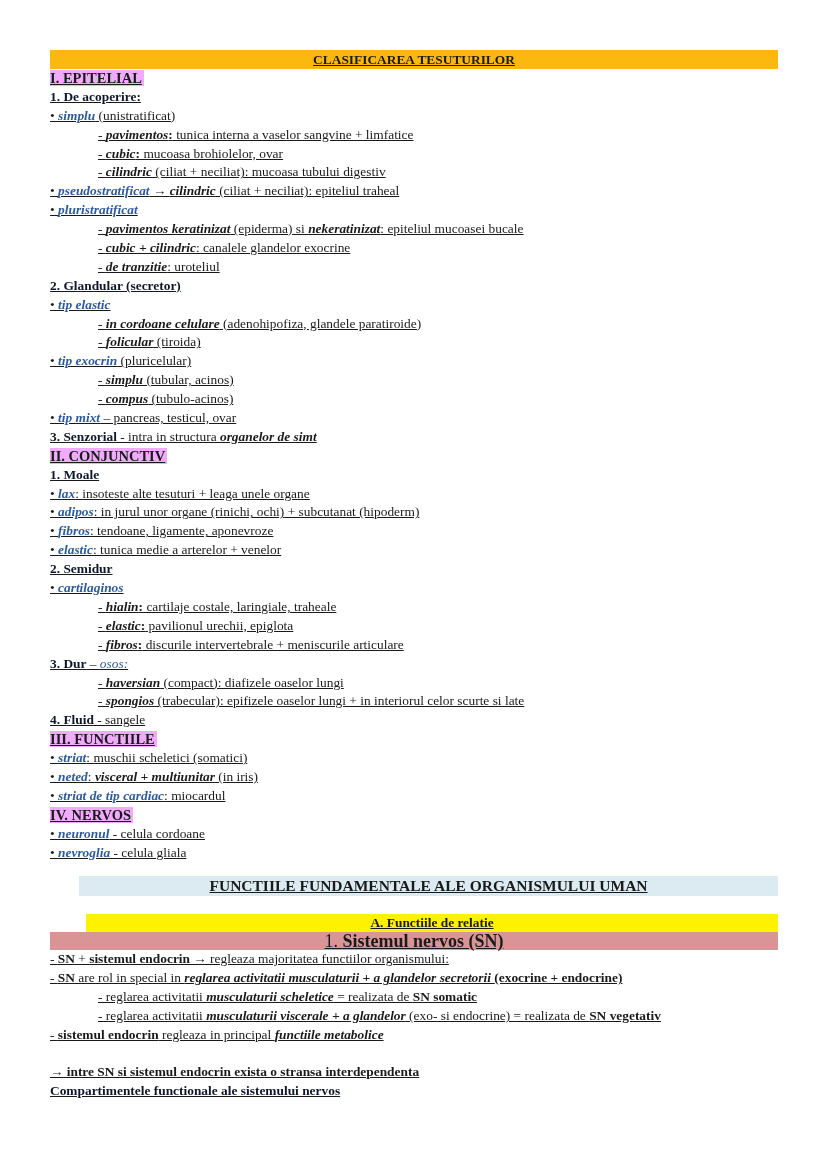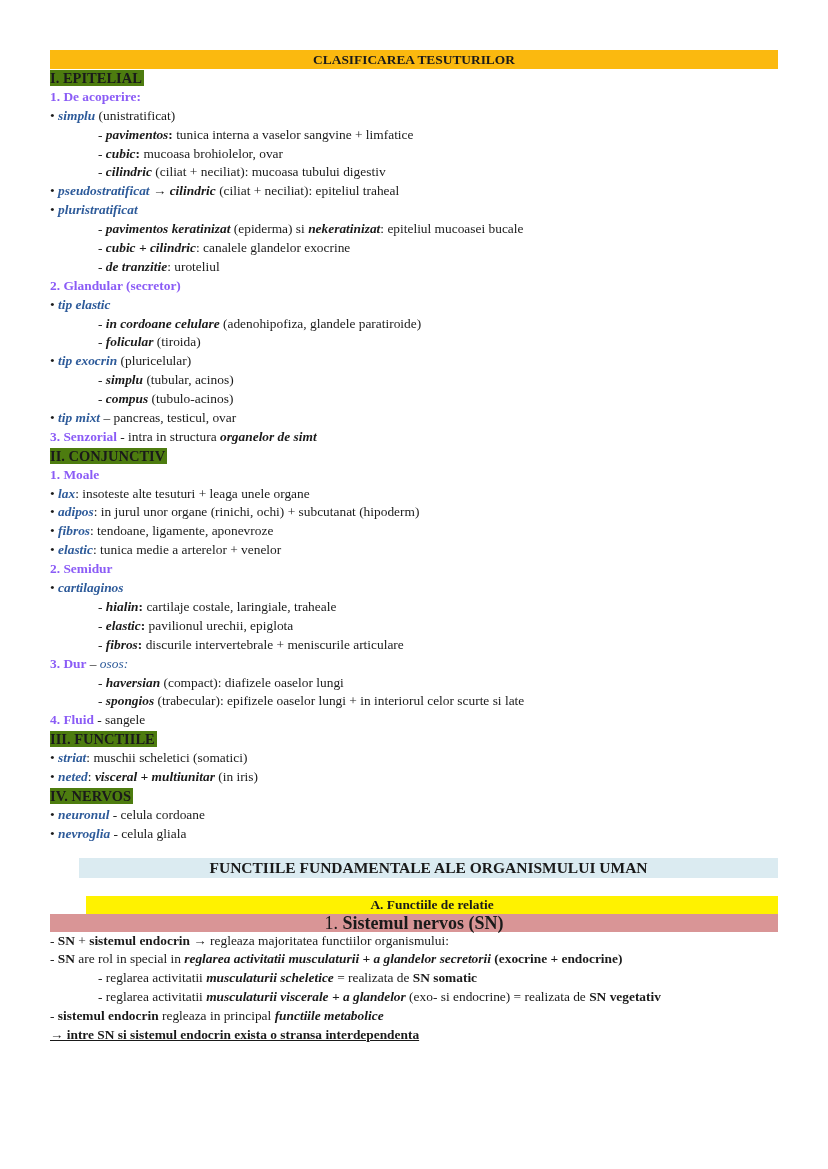--- a/index.html
+++ b/index.html
@@ -5,7 +5,7 @@
   html, body { margin: 0; padding: 0; background: #ffffff; }
   body { width: 828px; height: 1169px; position: relative; overflow: hidden;
          font-family: "Liberation Serif", "DejaVu Serif", serif; color: #1a1a1a; }
-  .page { position: absolute; left: 50px; top: 50px; width: 728px; }
+  .page { position: absolute; left: 50px; top: 50px; width: 728px; text-decoration: underline; }
   .line { font-size: 13.4px; line-height: 18.9px; height: 18.9px; white-space: nowrap; }
   .bar { text-align: center; font-weight: bold; }
   .bar-orange { background: #fbb90f; height: 19px; line-height: 19px; font-size: 13.4px; }

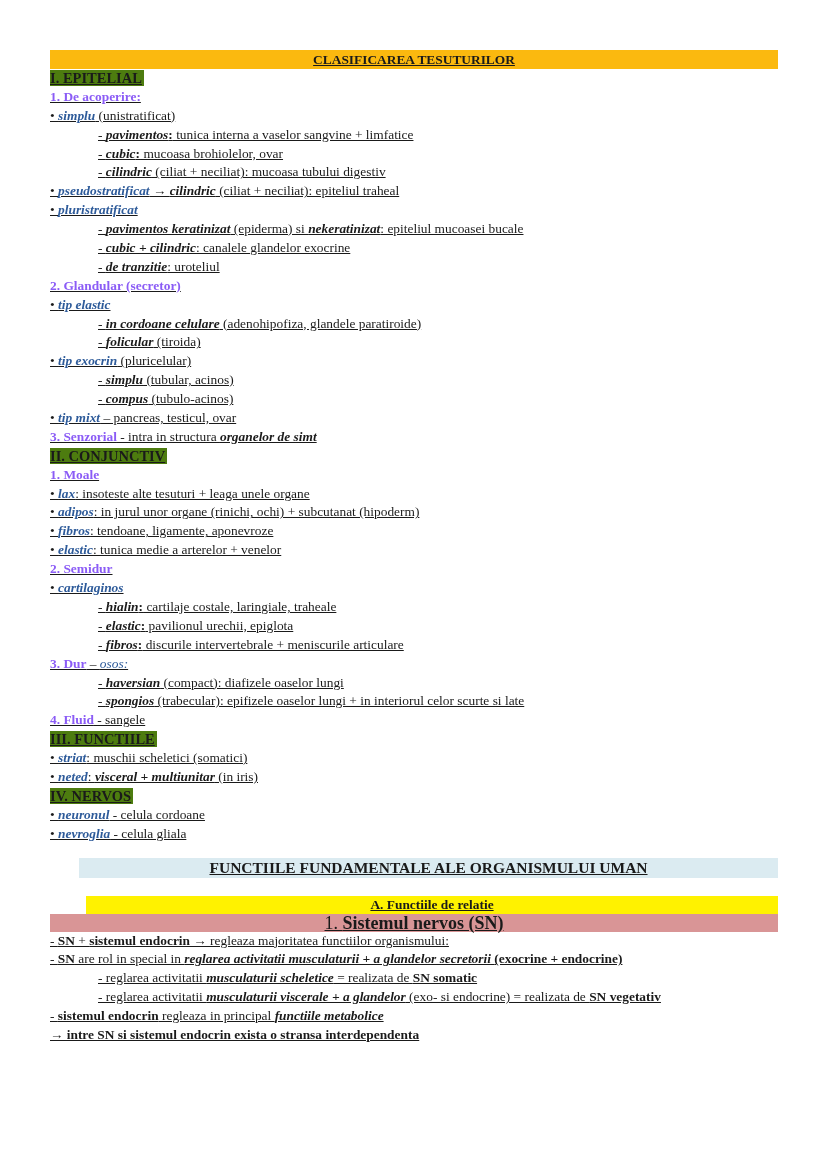--- a/index.html
+++ b/index.html
@@ -13,7 +13,7 @@
   .bar-yellow { background: #fff200; height: 18px; line-height: 18px; font-size: 13.4px; margin-left: 36px; }
   .bar-rose { background: #d99596; height: 18px; line-height: 18px; font-size: 18px; }
   .sec { font-weight: bold; font-size: 14.5px; }
-  .sec span.hl { background: #4d7c0f; padding-right: 2px; }
+  .sec span.hl { background: #f0abfc; padding-right: 2px; }
   .red { color: #8b5cf6; font-weight: bold; }
   .blue { color: #2e5b9a; font-style: italic; font-weight: bold; }
   .bi { font-weight: bold; font-style: italic; }

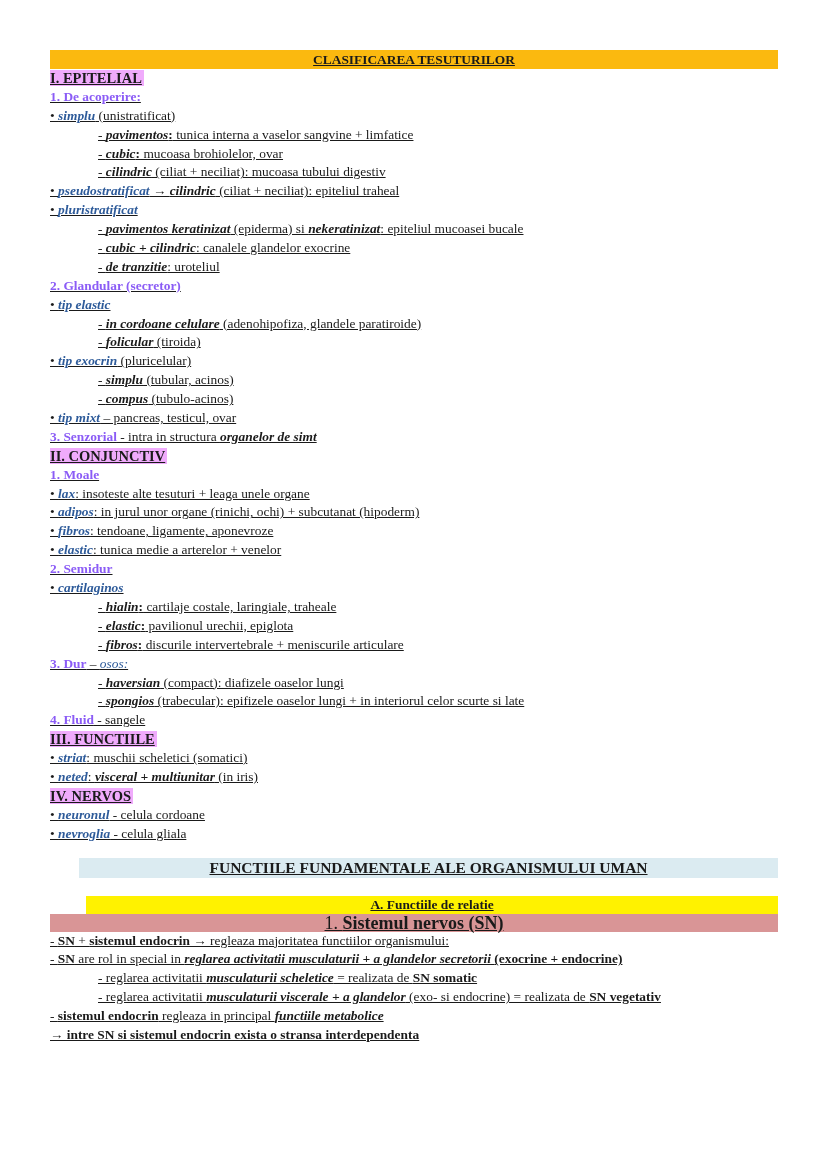--- a/index.html
+++ b/index.html
@@ -14,7 +14,7 @@
   .bar-rose { background: #d99596; height: 18px; line-height: 18px; font-size: 18px; }
   .sec { font-weight: bold; font-size: 14.5px; }
   .sec span.hl { background: #f0abfc; padding-right: 2px; }
-  .red { color: #8b5cf6; font-weight: bold; }
+  .red { color: #0f172a; font-weight: bold; }
   .blue { color: #2e5b9a; font-style: italic; font-weight: bold; }
   .bi { font-weight: bold; font-style: italic; }
   .b { font-weight: bold; }

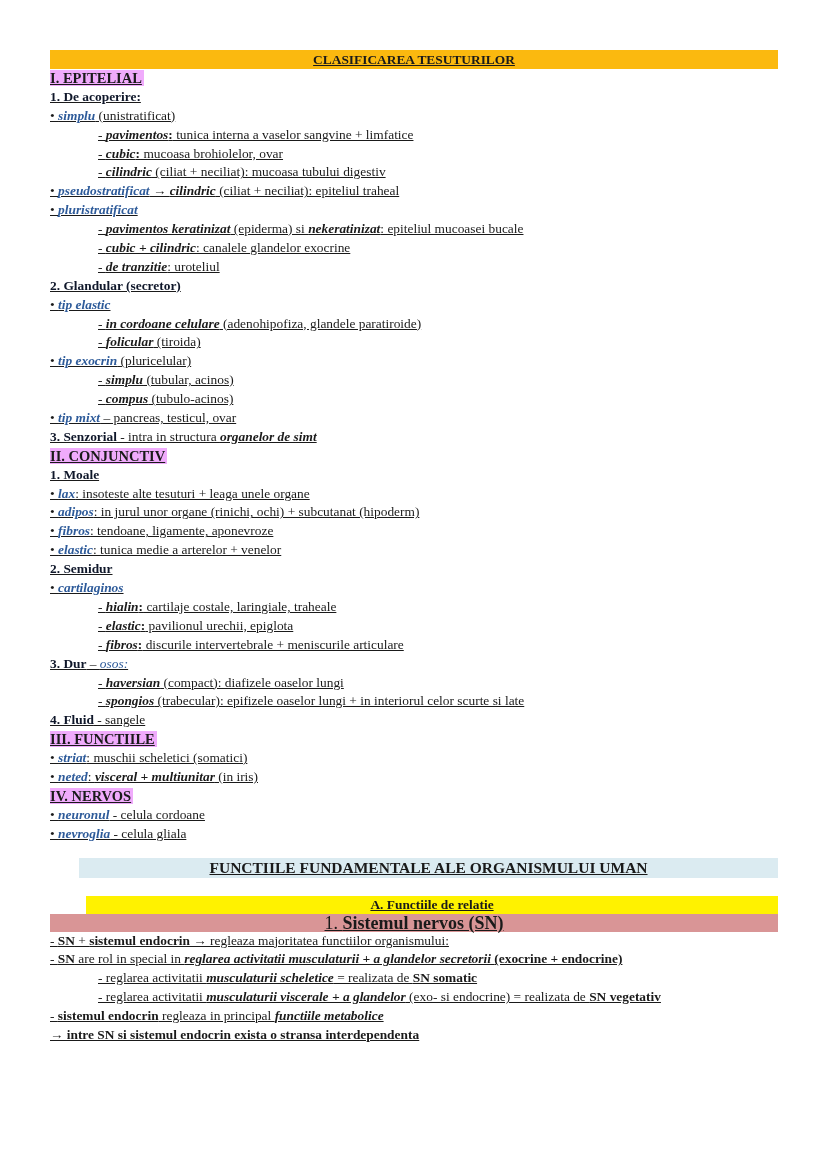--- a/index.html
+++ b/index.html
@@ -70,6 +70,7 @@
   <div class="line sec"><span class="hl">III. FUNCTIILE</span></div>
   <div class="line"><span>• </span><span class="blue">striat</span><span>: muschii scheletici (somatici)</span></div>
   <div class="line"><span>• </span><span class="blue">neted</span><span>: </span><span class="bi">visceral + multiunitar</span><span> (in iris)</span></div>
+  <div class="line"><span>• </span><span class="blue">striat de tip cardiac</span><span>: miocardul</span></div>
 
   <div class="line sec"><span class="hl">IV. NERVOS</span></div>
   <div class="line"><span>• </span><span class="blue">neuronul</span><span> - celula cordoane</span></div>

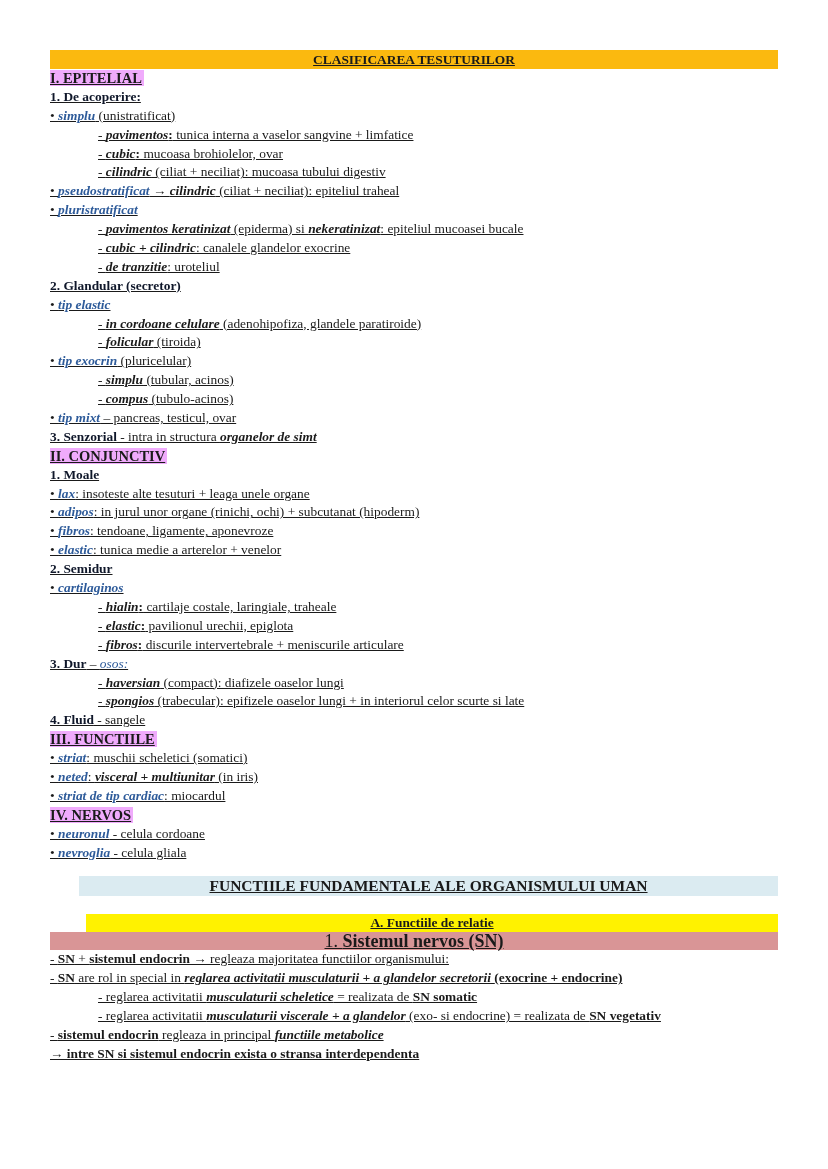--- a/index.html
+++ b/index.html
@@ -19,7 +19,7 @@
   .bi { font-weight: bold; font-style: italic; }
   .b { font-weight: bold; }
   .ind { padding-left: 48px; }
-  .u { text-decoration: underline; font-weight: bold; }
+  .u { text-decoration: underline; font-weight: bold; margin-top: 18px; }
   .gap-small { height: 14px; }
 </style>
 </head>

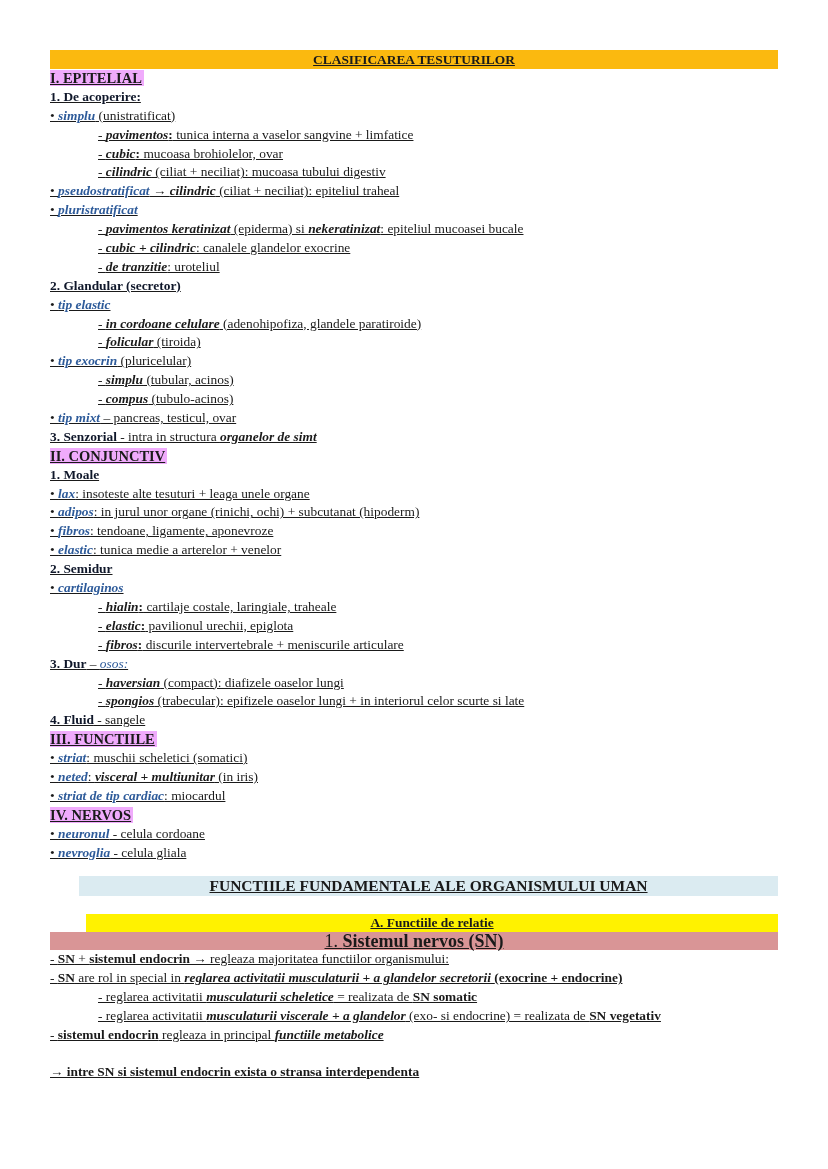--- a/index.html
+++ b/index.html
@@ -88,6 +88,7 @@
   <div class="line ind"><span>- reglarea activitatii </span><span class="bi">musculaturii viscerale + a glandelor</span><span> (exo- si endocrine) = realizata de </span><span class="b">SN vegetativ</span></div>
   <div class="line"><span>- </span><span class="b">sistemul endocrin</span><span> regleaza in principal </span><span class="bi">functiile metabolice</span></div>
   <div class="line u">→  intre SN si sistemul endocrin exista o stransa interdependenta</div>
+  <div class="line red">Compartimentele functionale ale sistemului nervos</div>
 </div>
 
 </body></html>

